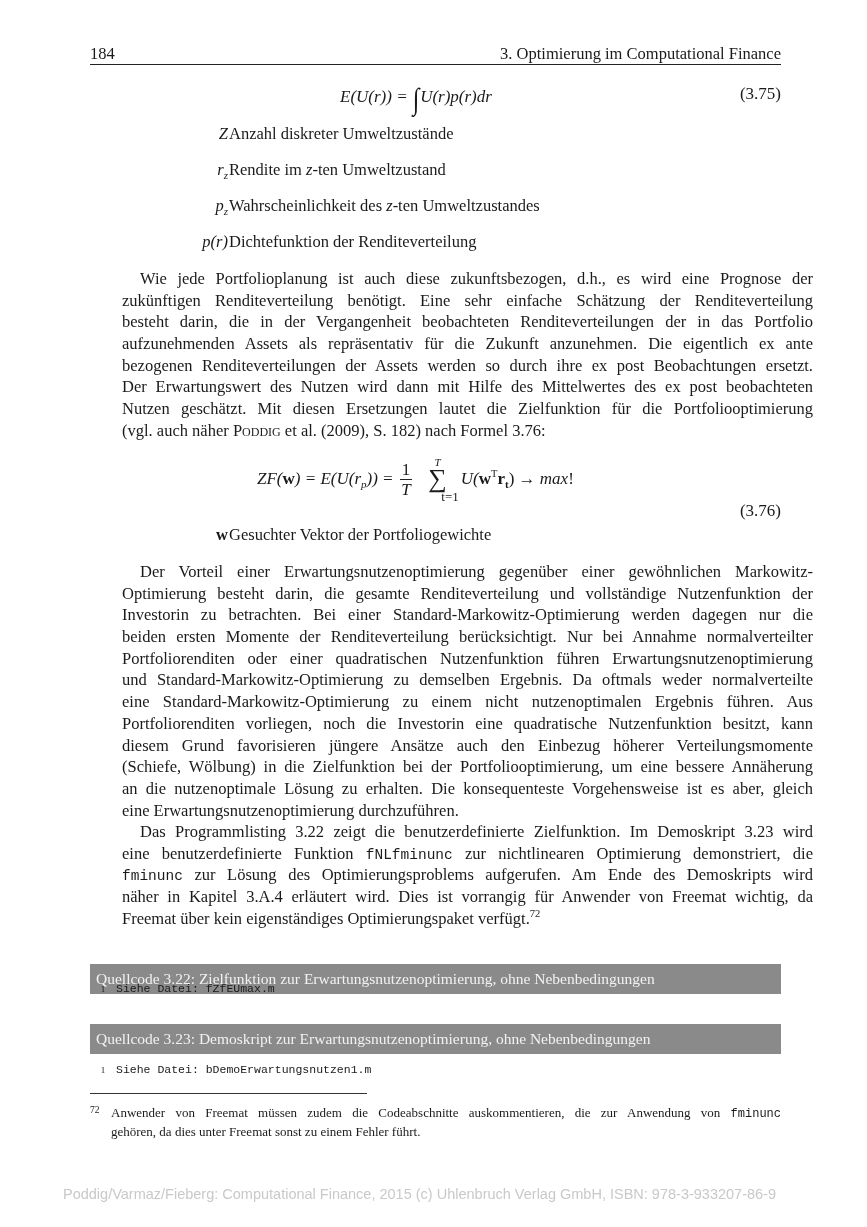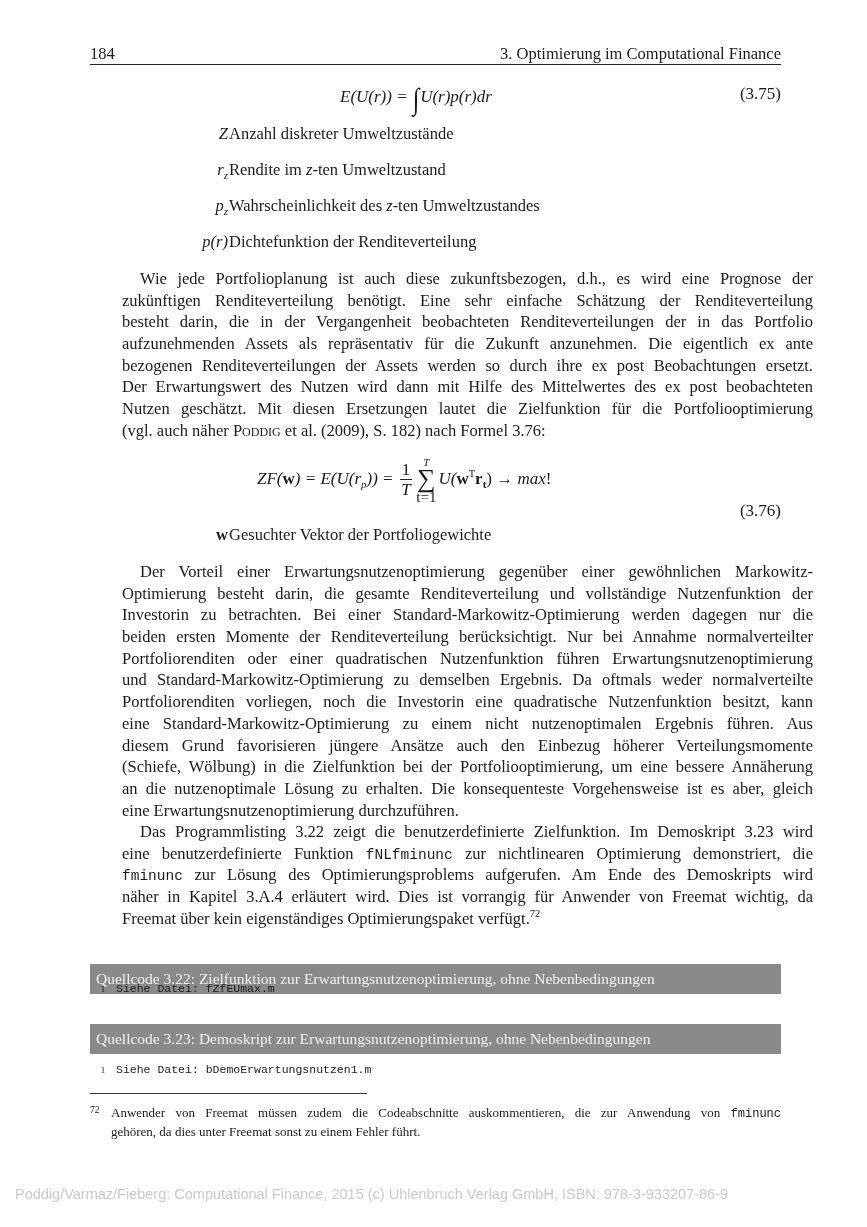--- a/index.html
+++ b/index.html
@@ -46,7 +46,7 @@
   .sum { display: inline-block; vertical-align: middle; text-align: center; margin: 0 2px; position: relative; }
   .sum .top { display: block; font-size: 11px; font-style: italic; line-height: 10px; }
   .sum .sig { display: block; font-size: 26px; line-height: 24px; }
-  .sum .bot { display: block; font-size: 15px; line-height: 12px; }
+  .sum .bot { display: block; font-size: 13px; line-height: 12px; margin-left: 25px; }
   b.vec { font-weight: bold; font-style: normal; }
   .integral { font-size: 30px; vertical-align: -7px; font-style: italic; display: inline-block; transform: scaleX(0.8); }
 </style>

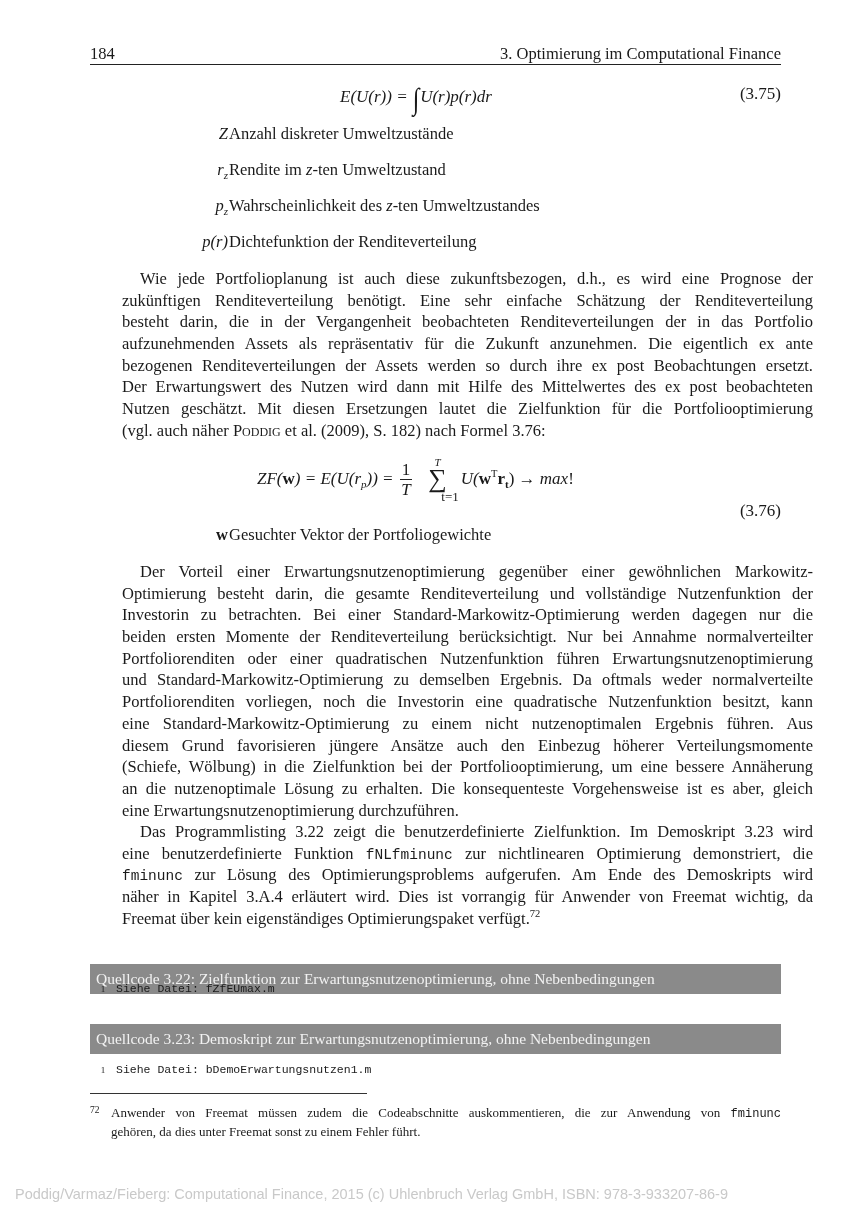--- a/index.html
+++ b/index.html
@@ -118,8 +118,8 @@
     <span class="line">beiden ersten Momente der Renditeverteilung berücksichtigt. Nur bei Annahme normalverteilter</span>
     <span class="line">Portfoliorenditen oder einer quadratischen Nutzenfunktion führen Erwartungsnutzenoptimierung</span>
     <span class="line">und Standard-Markowitz-Optimierung zu demselben Ergebnis. Da oftmals weder normalverteilte</span>
+    <span class="line">eine Standard-Markowitz-Optimierung zu einem nicht nutzenoptimalen Ergebnis führen. Aus</span>
     <span class="line">Portfoliorenditen vorliegen, noch die Investorin eine quadratische Nutzenfunktion besitzt, kann</span>
-    <span class="line">eine Standard-Markowitz-Optimierung zu einem nicht nutzenoptimalen Ergebnis führen. Aus</span>
     <span class="line">diesem Grund favorisieren jüngere Ansätze auch den Einbezug höherer Verteilungsmomente</span>
     <span class="line">(Schiefe, Wölbung) in die Zielfunktion bei der Portfoliooptimierung, um eine bessere Annäherung</span>
     <span class="line">an die nutzenoptimale Lösung zu erhalten. Die konsequenteste Vorgehensweise ist es aber, gleich</span>

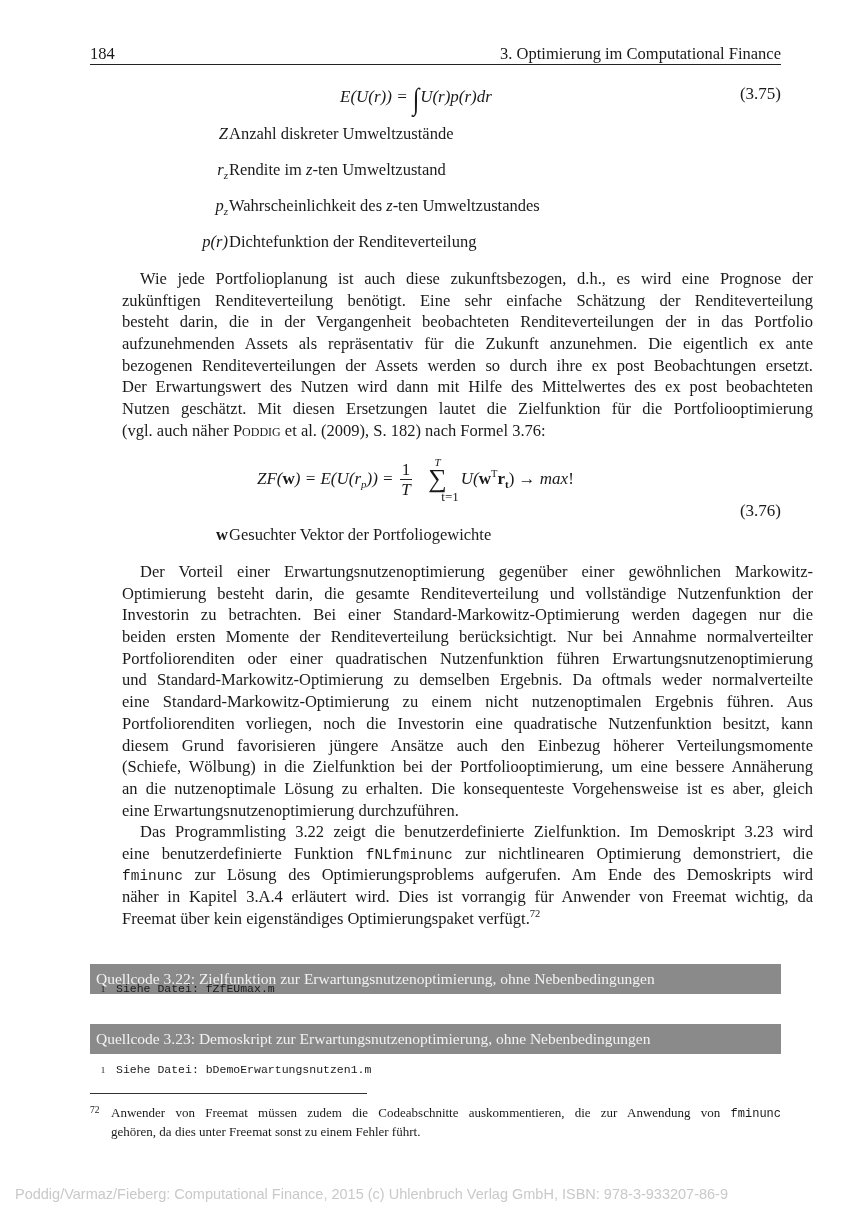--- a/index.html
+++ b/index.html
@@ -37,7 +37,7 @@
   .footnote .txt .line.last { text-align-last: left; }
   .footnote .mono { font-size: 12px; }
   .watermark { position: absolute; left: 0; top: 1186px; width: 743px; text-align: center;
-               font-family: "Liberation Sans", "DejaVu Sans", sans-serif; font-size: 14.5px; color: #c9c9c9; }
+               font-family: "Liberation Sans", "DejaVu Sans", sans-serif; font-size: 14.5px; color: #c9c9c9; padding-left: 48px; }
   sup { font-size: 10.5px; vertical-align: 7px; line-height: 0; }
   sub { font-size: 11px; vertical-align: -4px; line-height: 0; }
   .frac { display: inline-block; vertical-align: middle; text-align: center; margin: 0 2px; }

